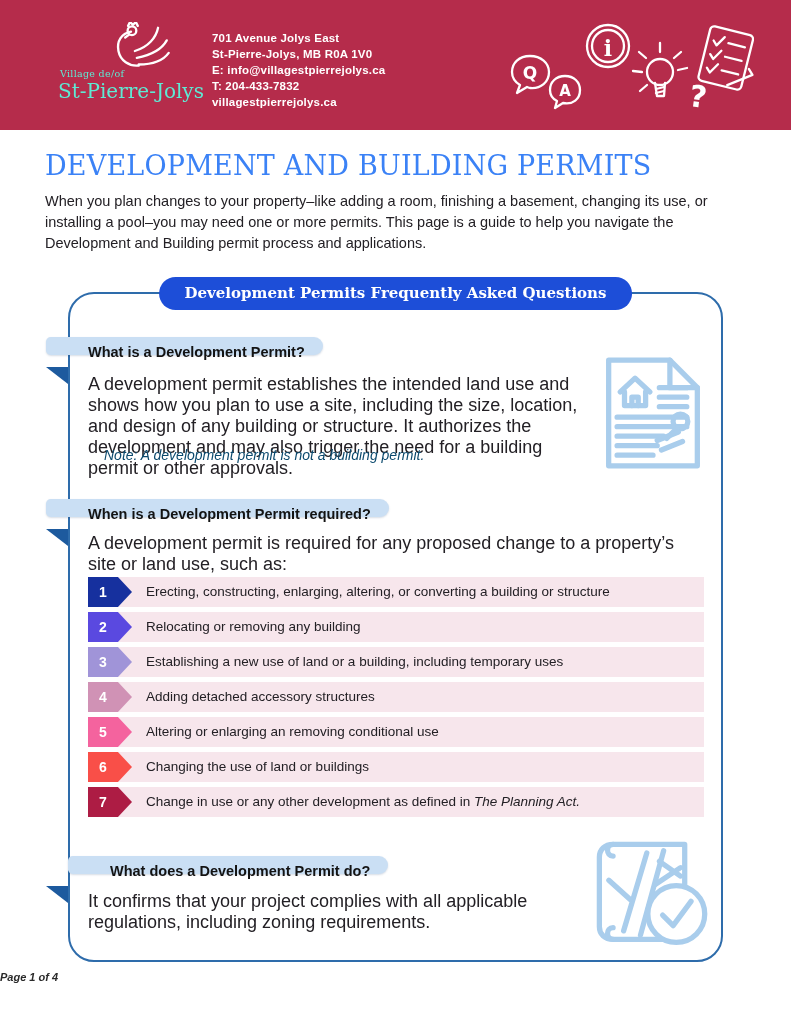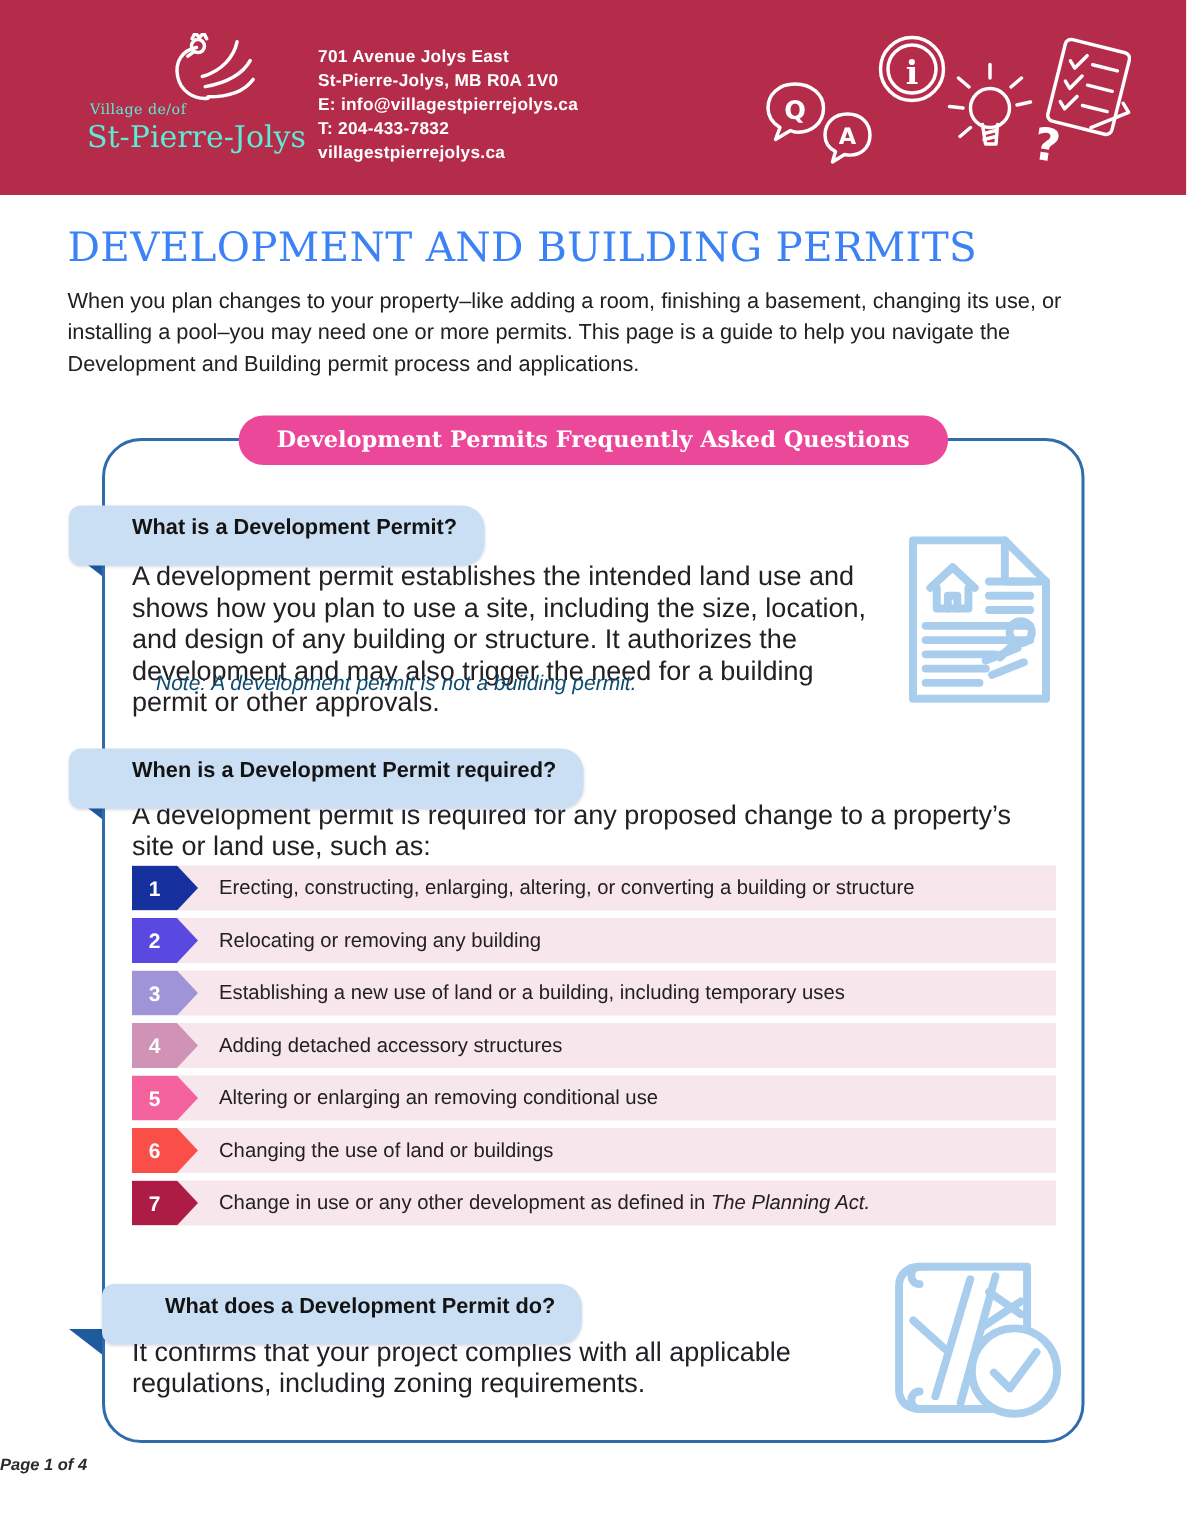--- a/index.html
+++ b/index.html
@@ -123,7 +123,7 @@
   <div class="intro">When you plan changes to your property–like adding a room, finishing a basement, changing its use, or installing a pool–you may need one or more permits. This page is a guide to help you navigate the Development and Building permit process and applications.</div>
 
   <div class="faqbox"></div>
-  <div class="banner" style="background-color: #ec4899;">Development Permits Frequently Asked Questions</div>
+  <div class="banner" style="background-color: #1d4ed8;">Development Permits Frequently Asked Questions</div>
 
   <div class="qpill" style="top: 337px; background-color: rgb(202, 223, 244);">What is a Development Permit?</div>
   <div class="fold" style="top: 367px; background-color: rgb(29, 90, 158);"></div>

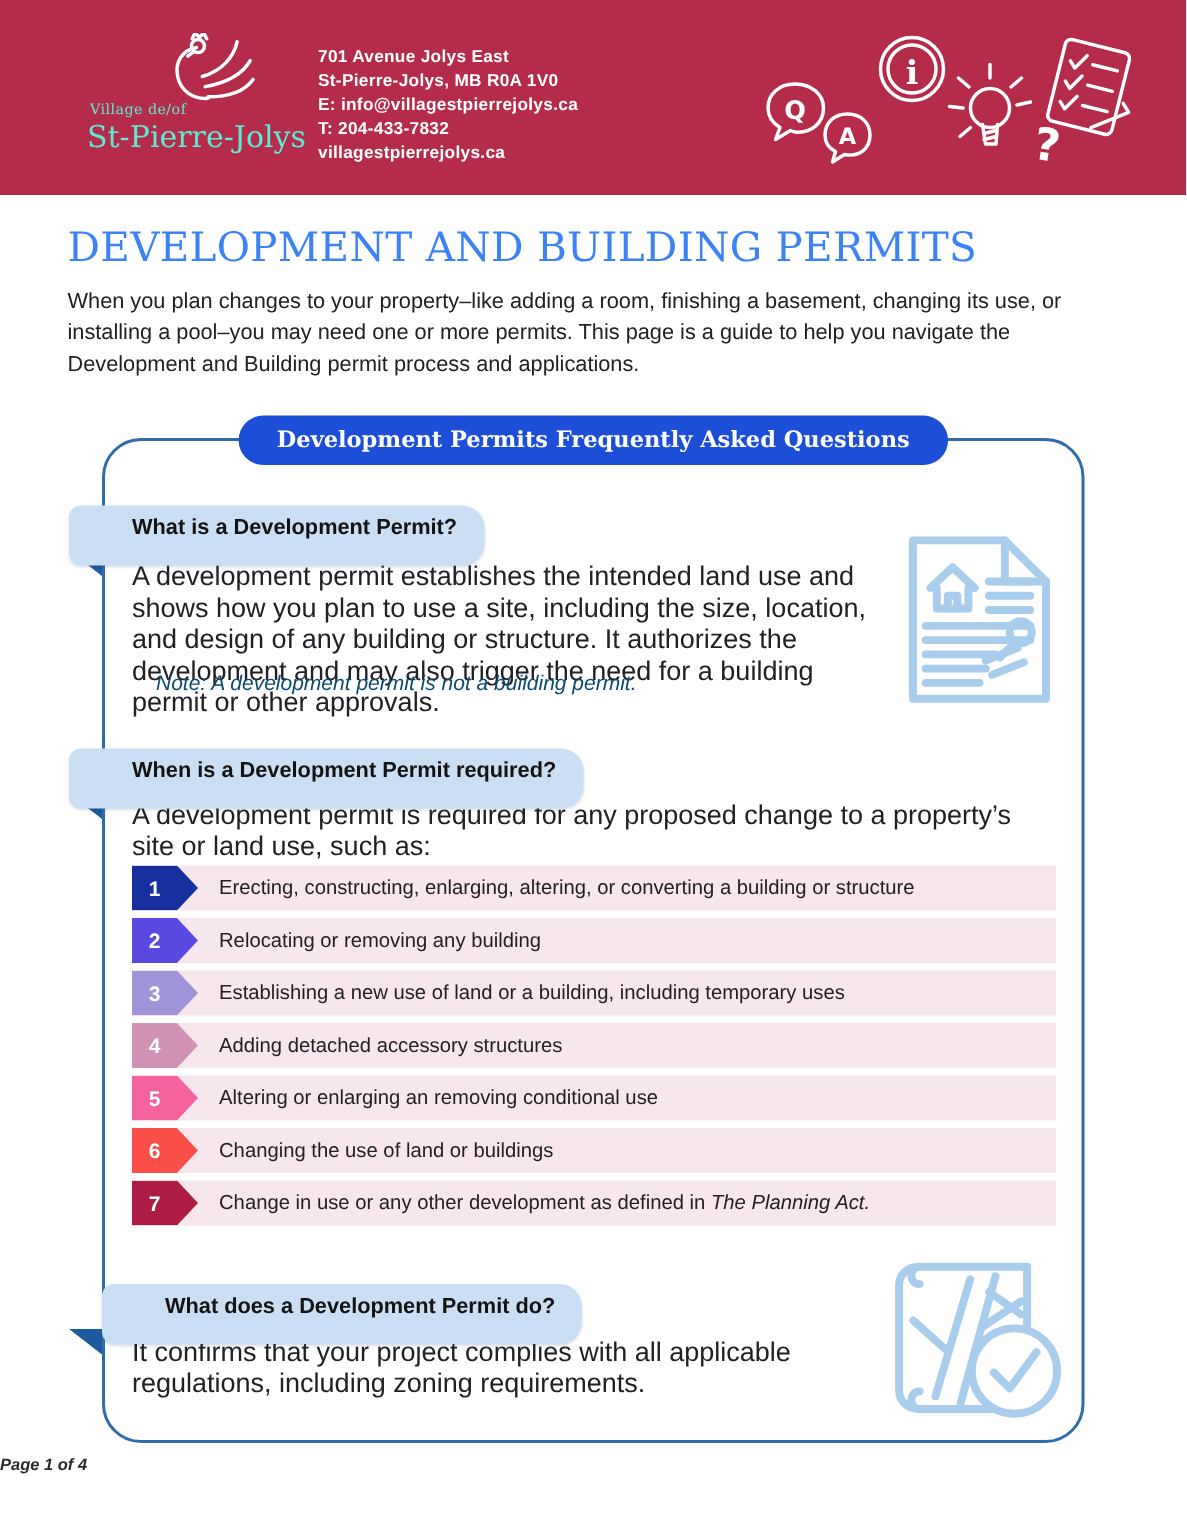--- a/index.html
+++ b/index.html
@@ -31,7 +31,7 @@
     border-radius:17px; padding:0 26px; line-height:33px; color:#fff; white-space:nowrap;
     font-family:"DejaVu Serif", serif; font-weight:bold; font-size:15px; z-index:3; }
   
-  .qpill { position:absolute; left:46px; height:40px; line-height:30px;
+  .qpill { position:absolute; left:46px; height:18px; line-height:30px;
     padding:0 18px 0 42px; border-radius:8px 15px 15px 8px; font-weight:bold; font-size:14.5px;
     color:#131313; white-space:nowrap; z-index:2; box-shadow:0 1px 2px rgba(30,60,110,.18); }
   .fold { position:absolute; left:46px; width:22px; height:17px; z-index:1;

